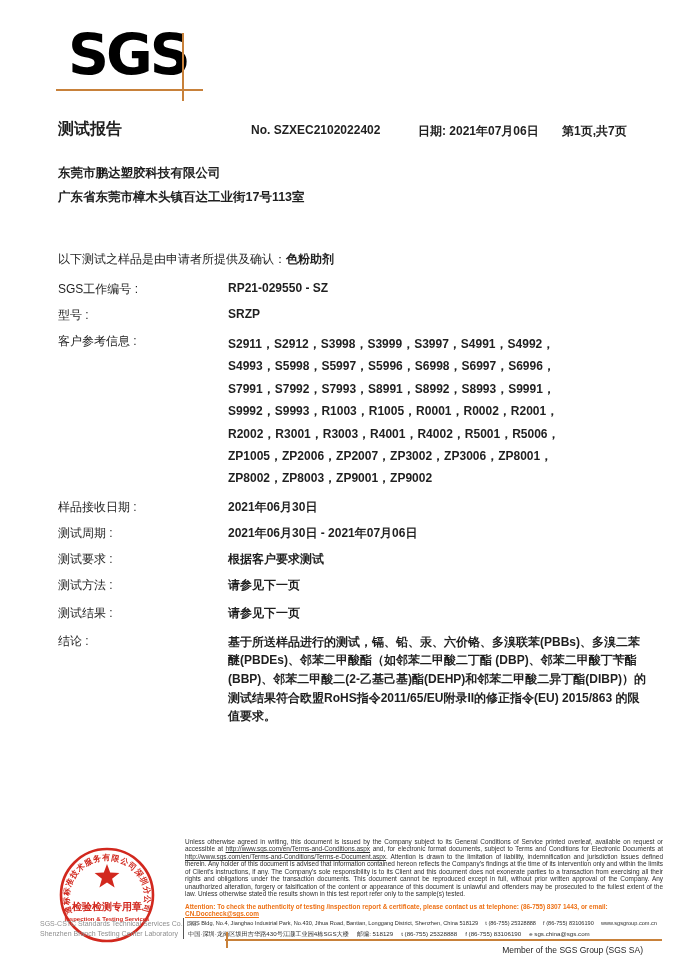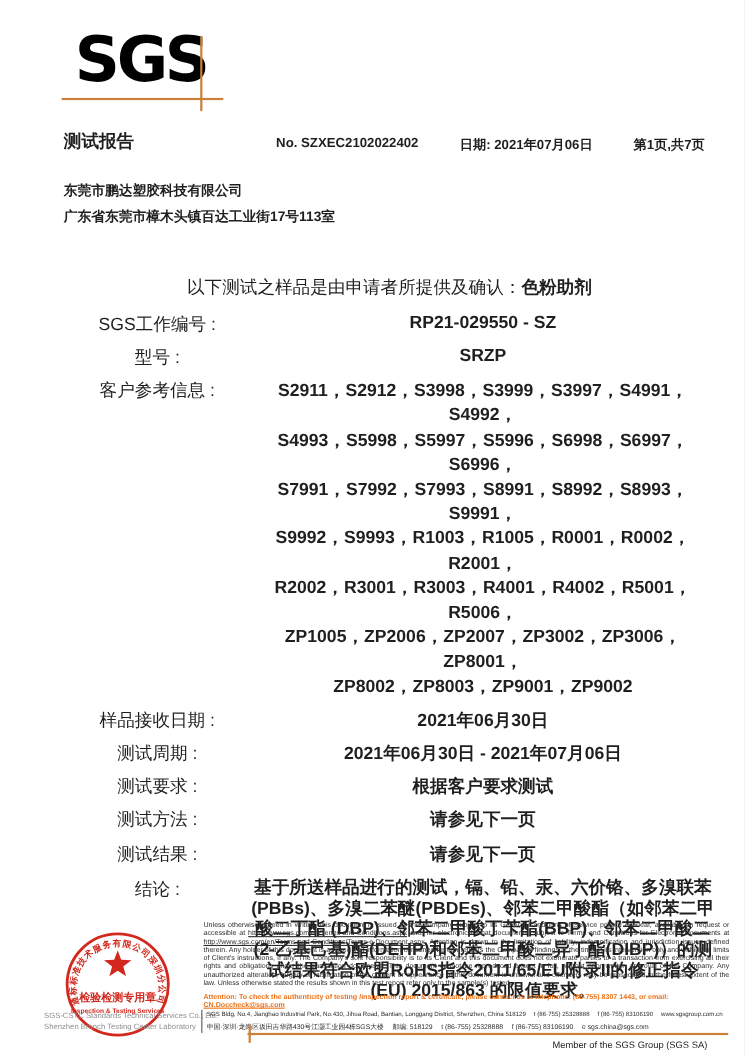--- a/index.html
+++ b/index.html
@@ -20,7 +20,7 @@
   .report-title{position:absolute;left:58px;top:119px;font-size:16px;font-weight:bold;}
   .report-no{position:absolute;left:228px;top:123px;font-size:12px;font-weight:bold;margin-left:23px;}
   .report-date{position:absolute;left:418px;top:123px;font-size:12px;font-weight:bold;}
-  .report-page{position:absolute;left:576px;top:123px;font-size:12px;font-weight:bold;}
+  .report-page{position:absolute;left:562px;top:123px;font-size:12px;font-weight:bold;}
 
   .company{position:absolute;left:58px;top:161px;font-size:12.5px;font-weight:bold;line-height:24px;}
 

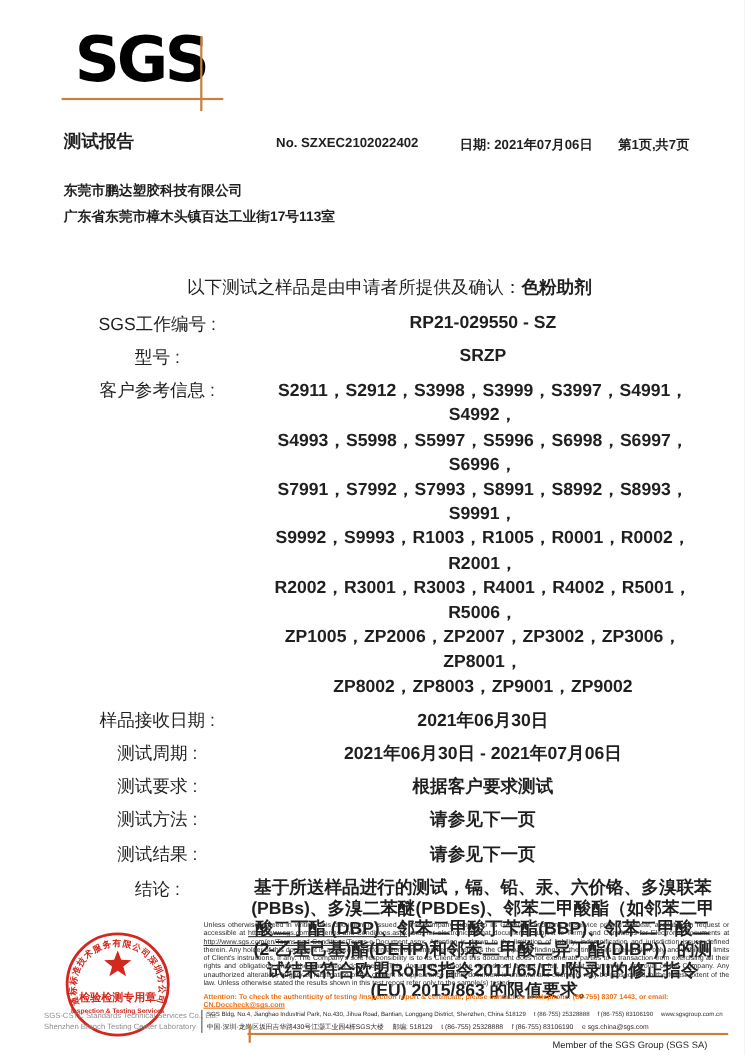--- a/index.html
+++ b/index.html
@@ -25,7 +25,7 @@
   .company{position:absolute;left:58px;top:161px;font-size:12.5px;font-weight:bold;line-height:24px;}
 
   
-  .fields{position:absolute;left:58px;top:251px;width:592px;font-size:16px;text-align:center;}
+  .fields{position:absolute;left:58px;top:251px;width:592px;font-size:12px;}
   .intro{margin-bottom:13px;}
   .intro b{font-weight:bold;}
   .frow{display:flex;margin-bottom:9px;}

